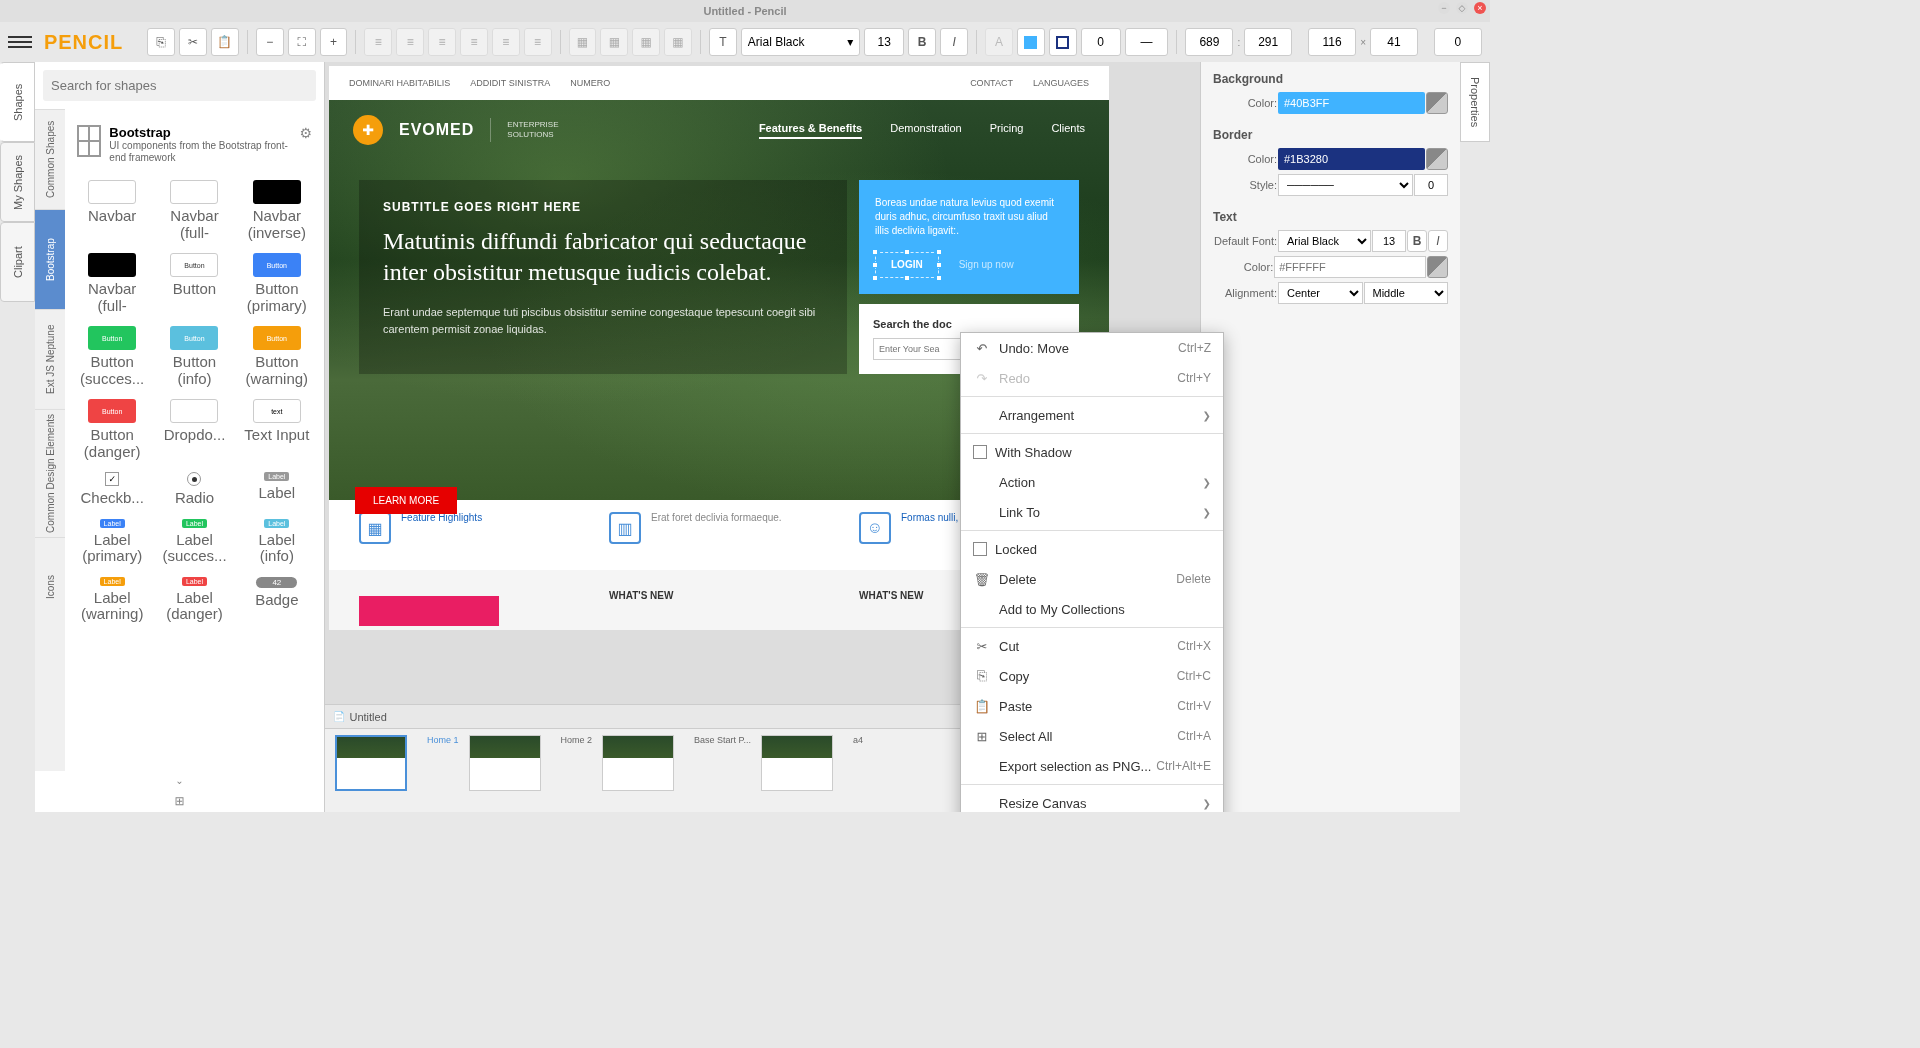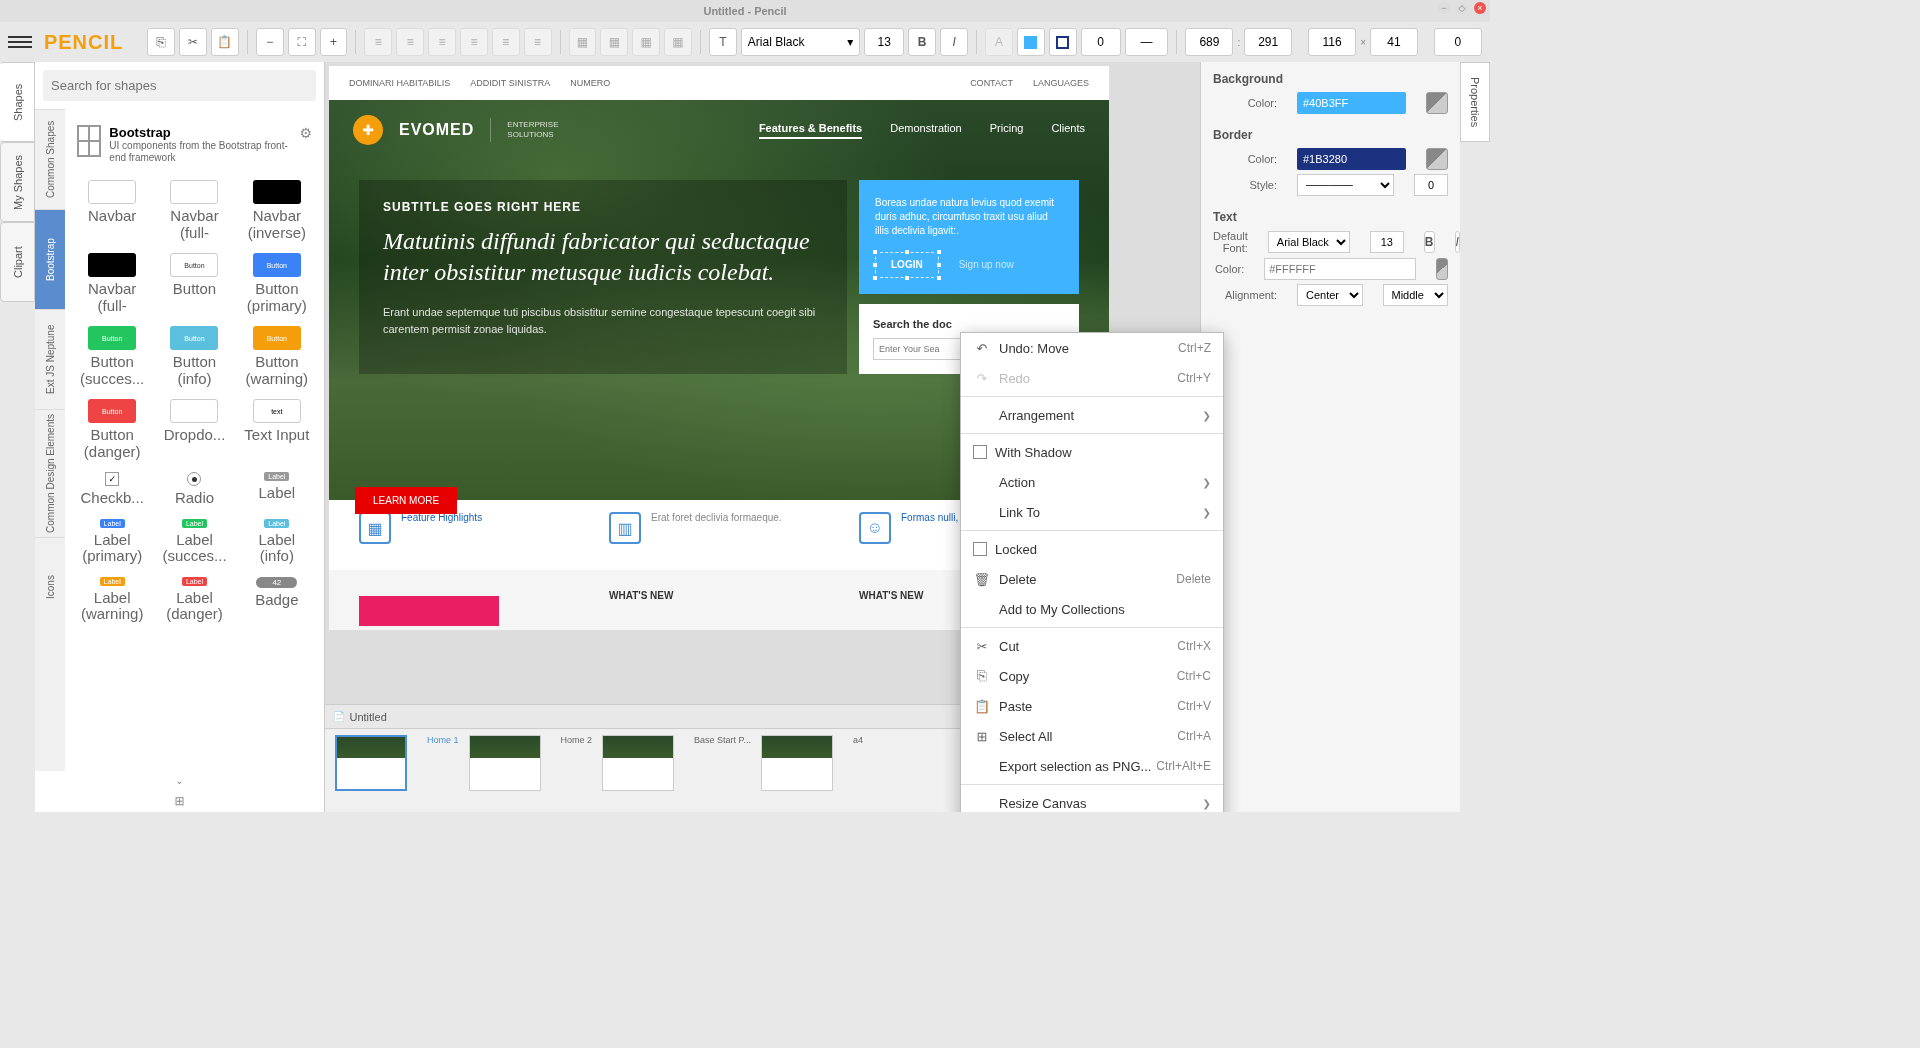--- a/index.html
+++ b/index.html
@@ -139,7 +139,7 @@
 
 .props-panel{width:260px;background:#f5f5f5;padding:10px 12px;display:flex;flex-direction:column;gap:10px;font-size:12px;border-left:1px solid #ccc;}
 .prop-section h4{font-size:12px;font-weight:bold;color:#555;margin-bottom:6px;}
-.prop-row{display:flex;align-items:center;gap:20px;margin-bottom:4px;}
+.prop-row{display:flex;align-items:center;gap:1px;margin-bottom:4px;}
 .prop-label{width:64px;font-size:11px;color:#666;text-align:right;}
 .prop-color{flex:1;height:22px;color:#fff;padding:0 6px;display:flex;align-items:center;font-size:11px;border-radius:2px;}
 .prop-swatch{width:22px;height:22px;border:1px solid #999;border-radius:3px;cursor:pointer;background:linear-gradient(135deg,#888 0%,#888 50%,#ccc 50%,#ccc 100%);}

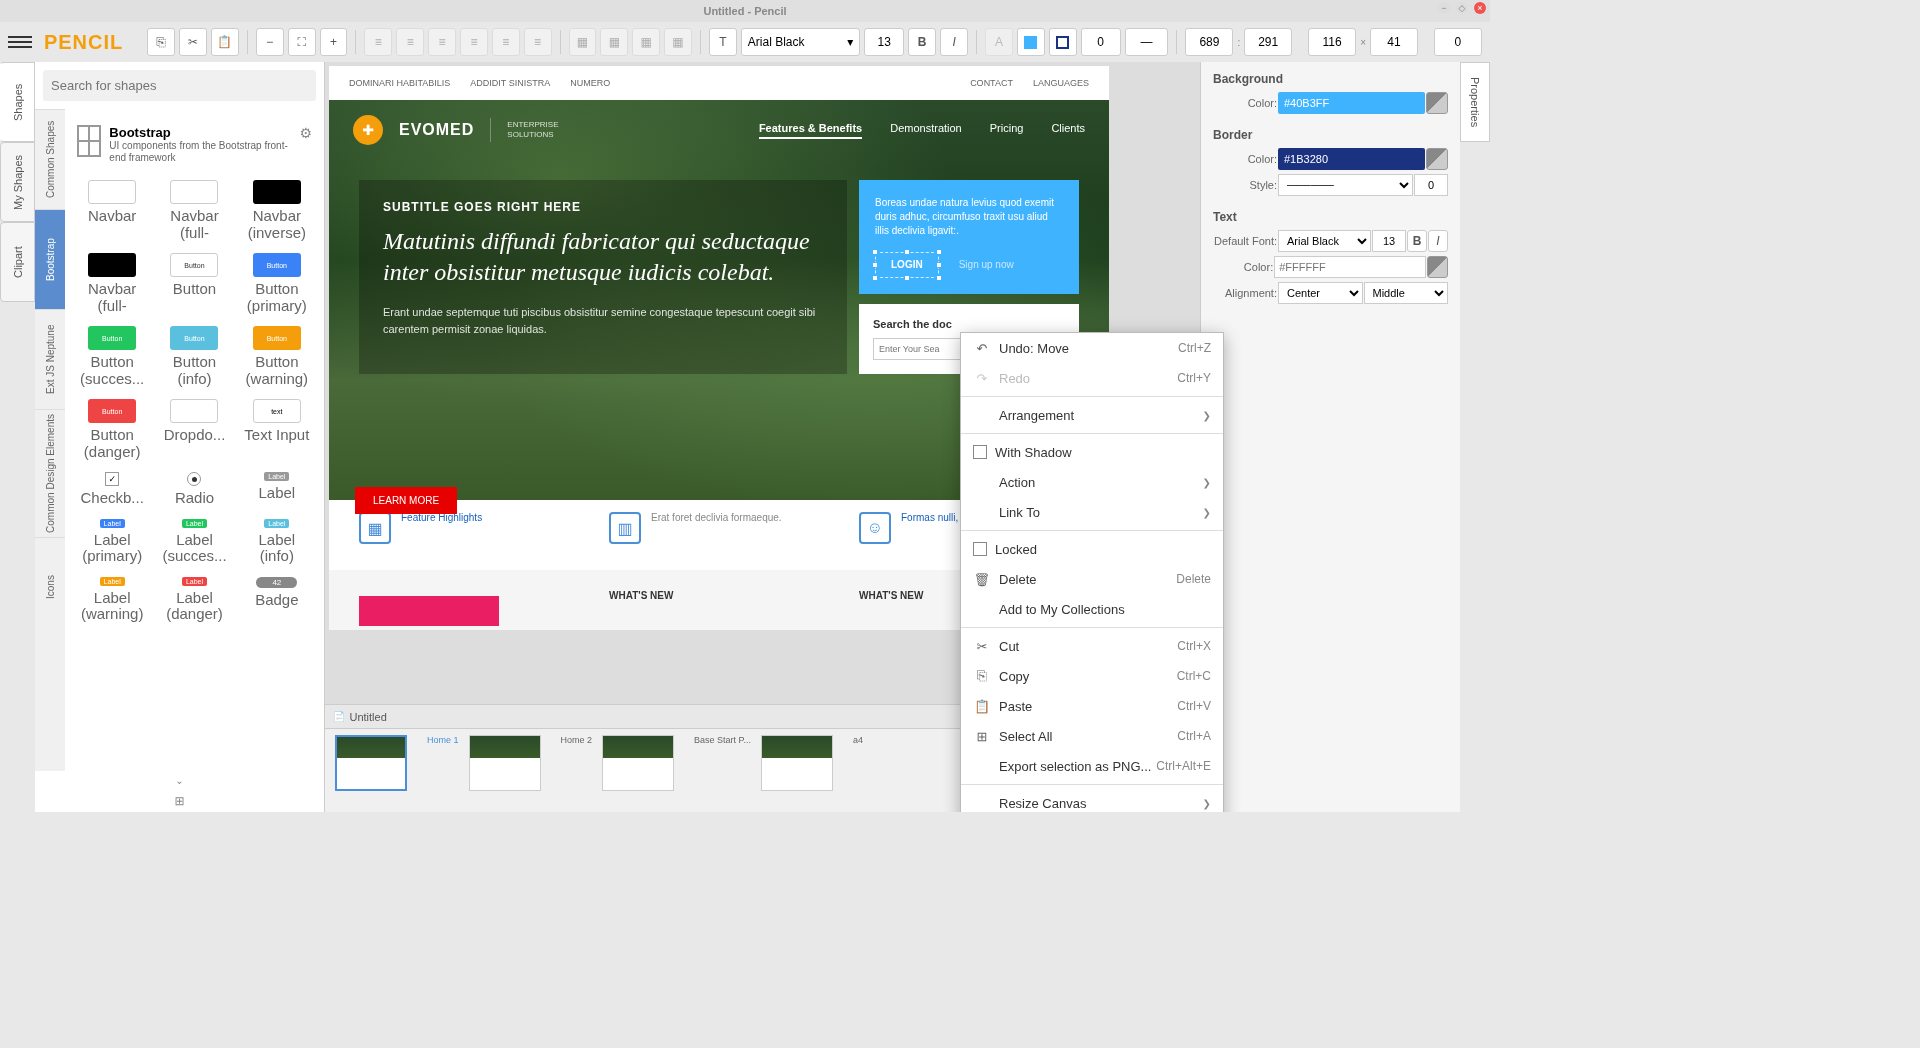--- a/index.html
+++ b/index.html
@@ -95,7 +95,7 @@
 .mock-hero-body{position:relative;display:flex;padding:20px 30px;}
 .mock-hero-text{flex:1;background:rgba(0,0,0,0.25);padding:20px 24px;}
 .mock-sub{font-size:12px;font-weight:bold;letter-spacing:1px;margin-bottom:12px;}
-.mock-headline{font-family:'Brush Script MT',cursive;font-size:24px;line-height:1.3;margin-bottom:16px;font-style:italic;}
+.mock-headline{font-family:'Brush Script MT',cursive;font-size:24px;line-height:1.3;margin-bottom:16px;}
 .mock-desc{font-size:11px;line-height:1.5;color:rgba(255,255,255,0.85);}
 .mock-side{width:220px;margin-left:12px;display:flex;flex-direction:column;gap:10px;}
 .mock-blue{background:#40b3ff;padding:16px;font-size:10px;line-height:1.4;position:relative;}

